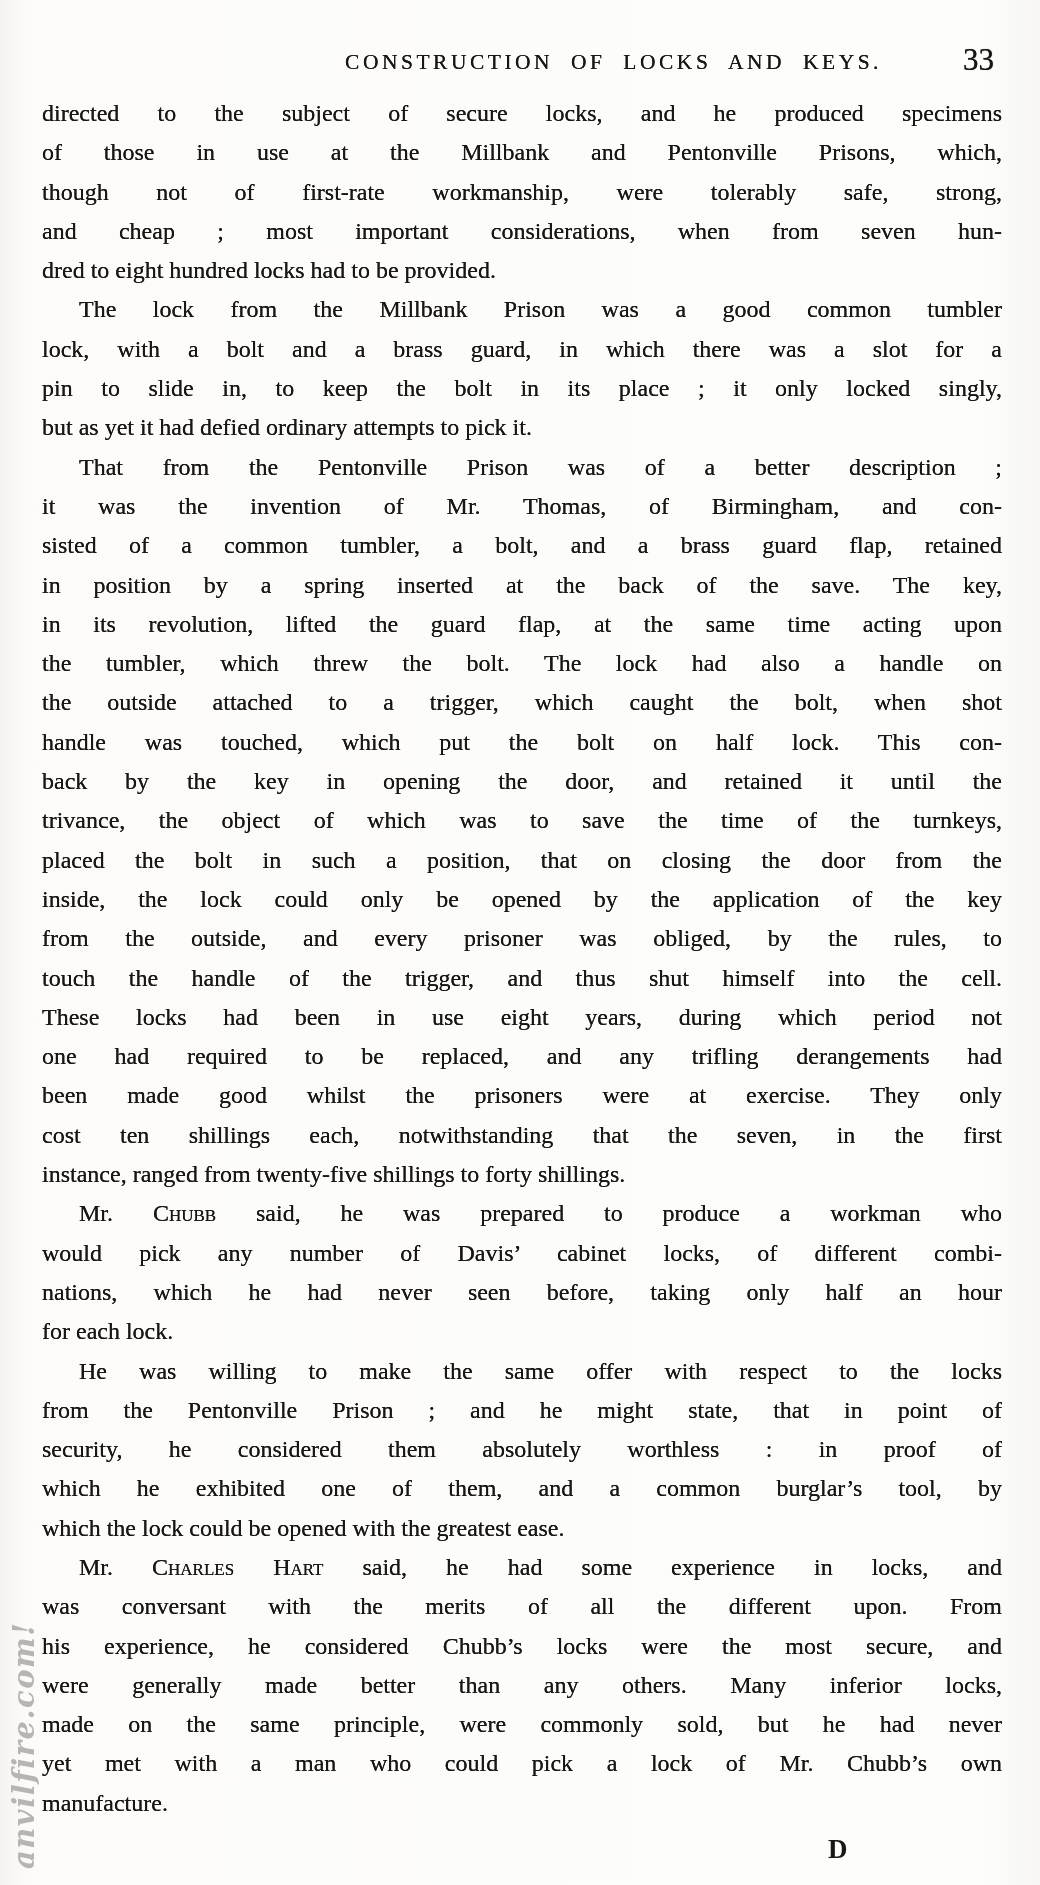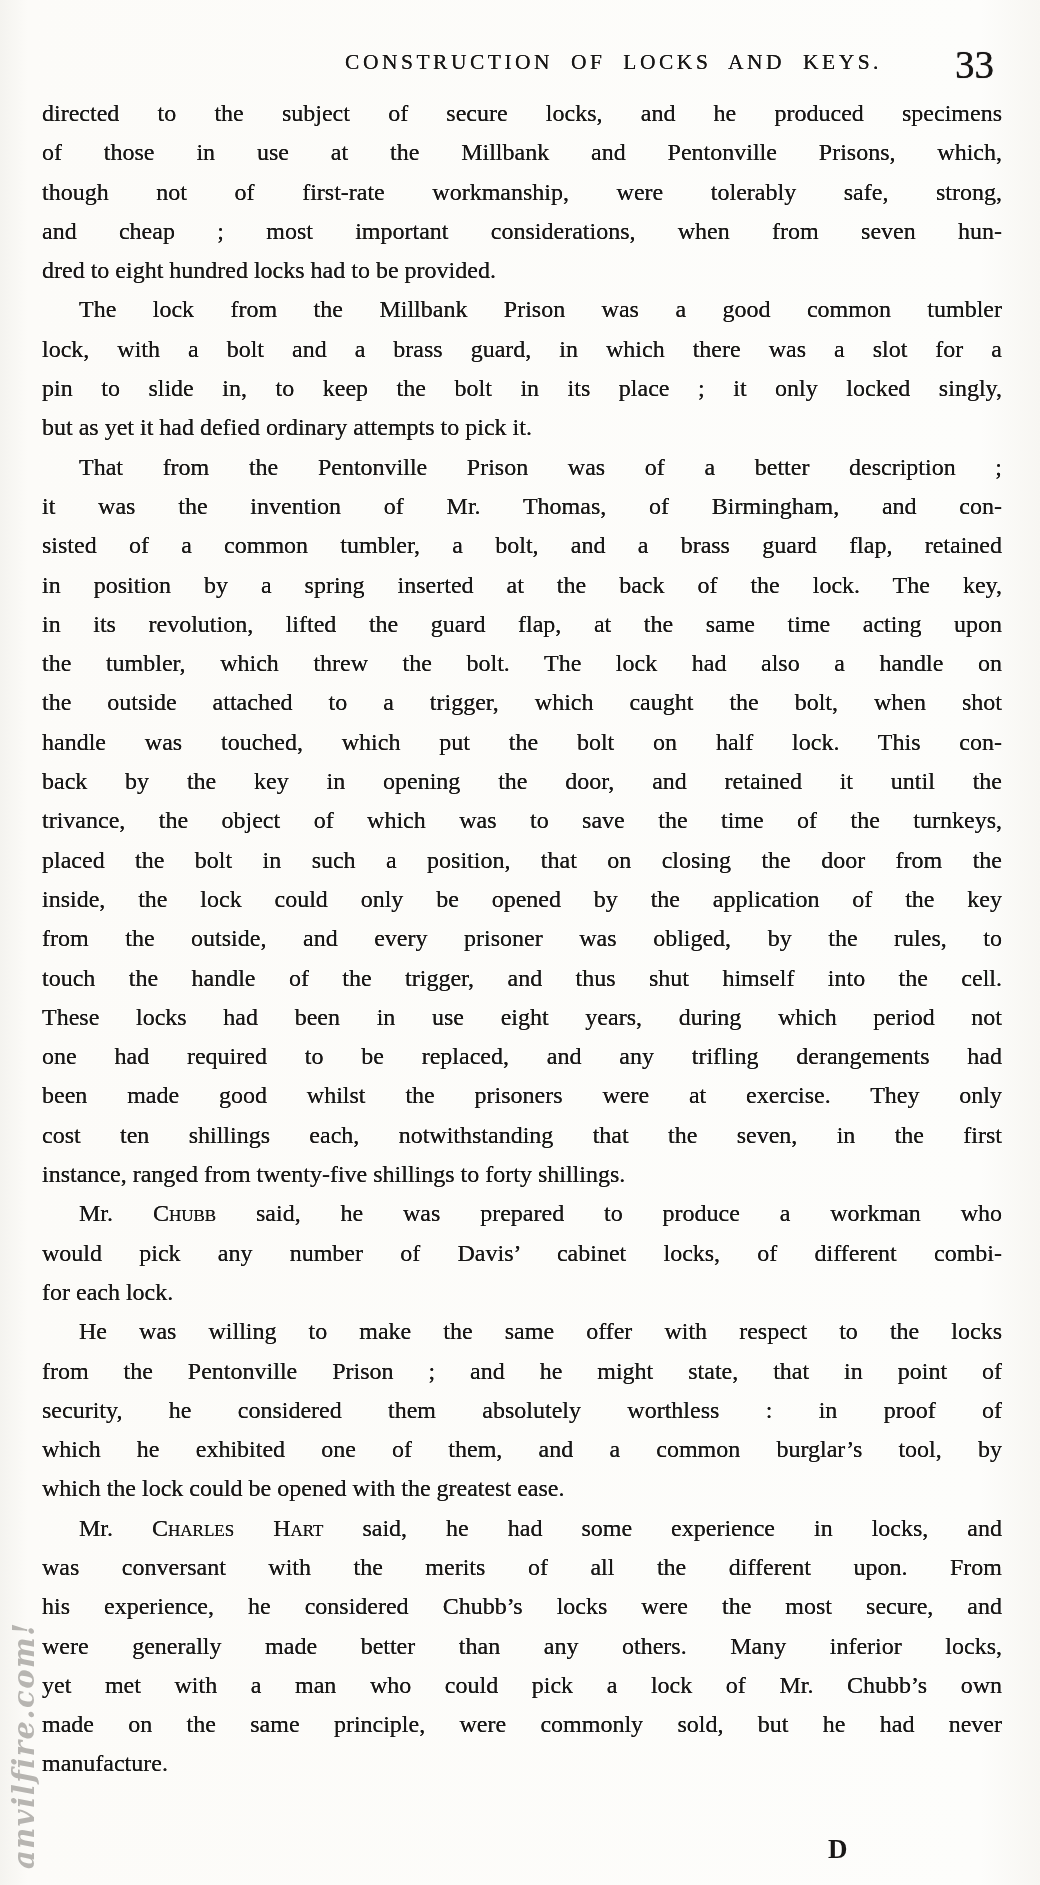--- a/index.html
+++ b/index.html
@@ -41,7 +41,7 @@
     position: absolute;
     right: 8px;
     top: -4px;
-    font-size: 39px;
+    font-size: 31px;
     text-shadow: 0 0 0.7px #181716;
   }
   .page-body {

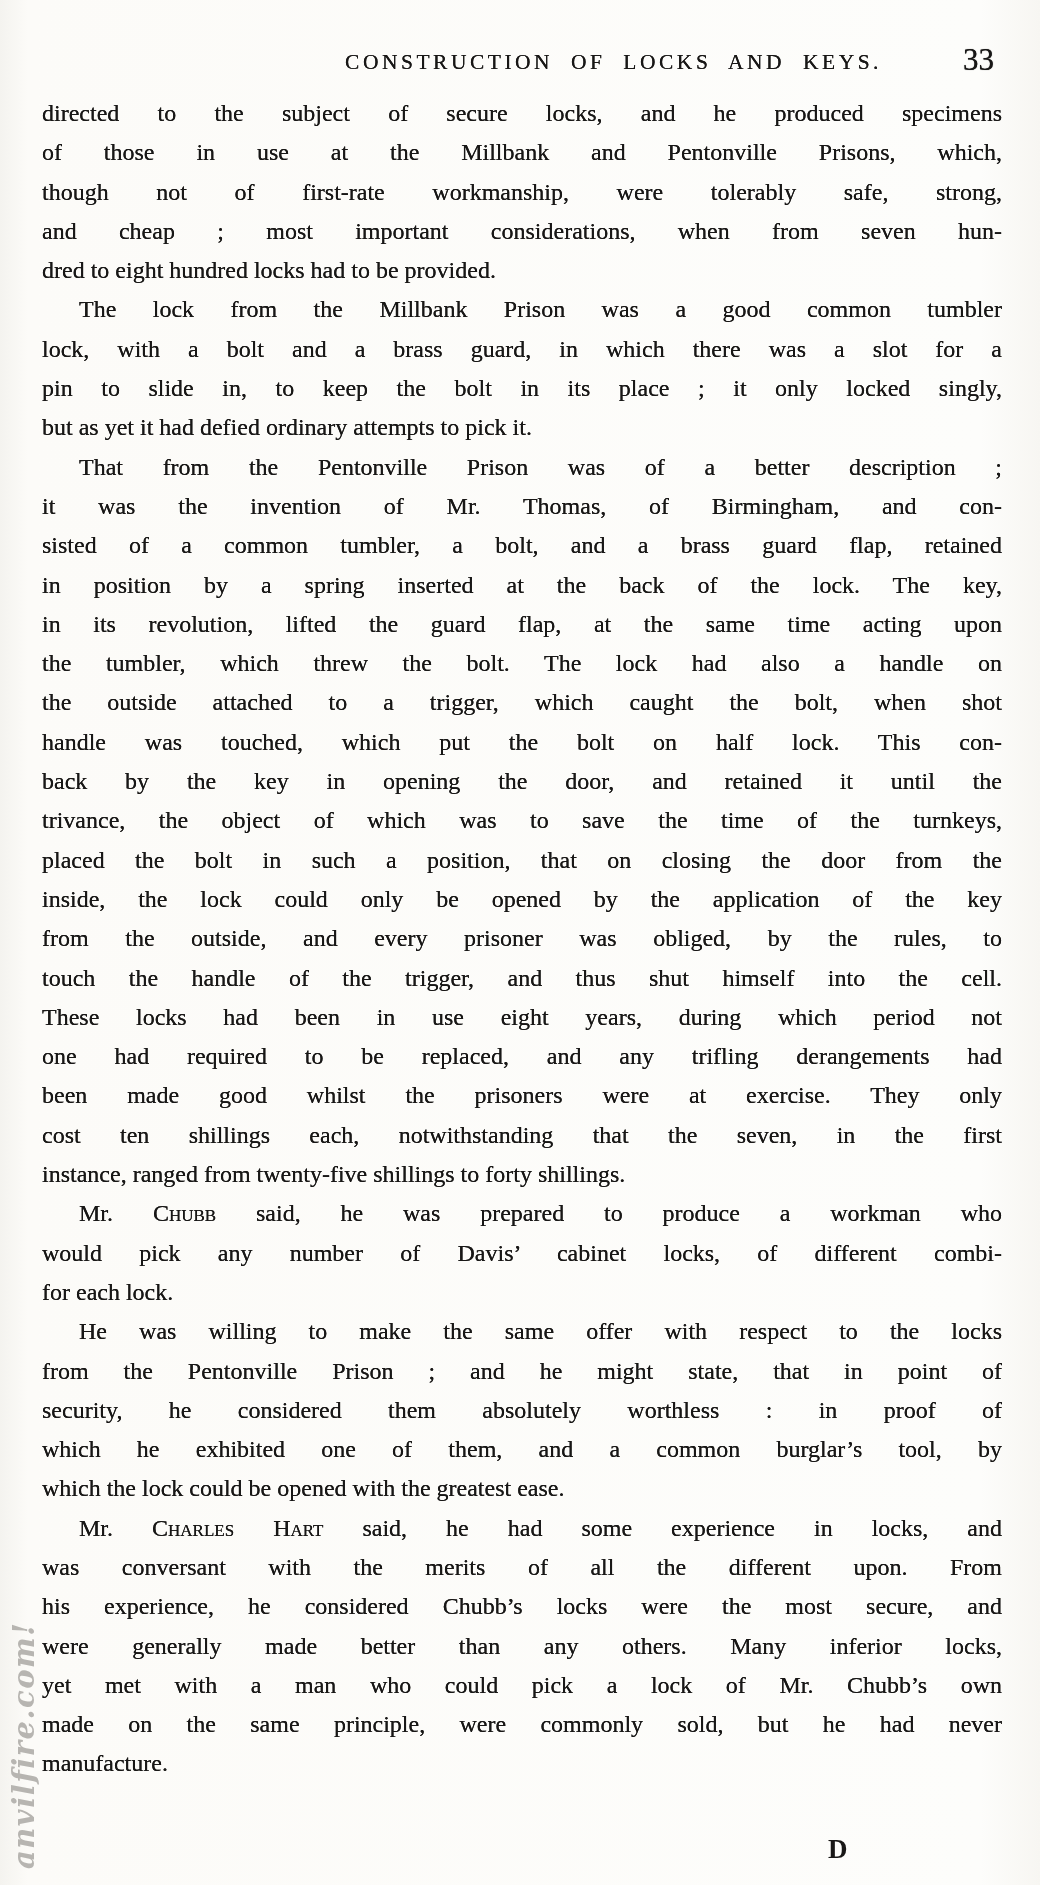--- a/index.html
+++ b/index.html
@@ -110,7 +110,7 @@
       <div class="line fill indent"><span>That from the Pentonville Prison was of a better description ;</span></div>
       <div class="line fill"><span>it was the invention of Mr. Thomas, of Birmingham, and con-</span></div>
       <div class="line fill"><span>sisted of a common tumbler, a bolt, and a brass guard flap, retained</span></div>
-      <div class="line fill"><span>in position by a spring inserted at the back of the lock. The key,</span></div>
+      <div class="line fill"><span>in position by a spring inserted at the back of the save. The key,</span></div>
       <div class="line fill"><span>in its revolution, lifted the guard flap, at the same time acting upon</span></div>
       <div class="line fill"><span>the tumbler, which threw the bolt. The lock had also a handle on</span></div>
       <div class="line fill"><span>the outside attached to a trigger, which caught the bolt, when shot</span></div>

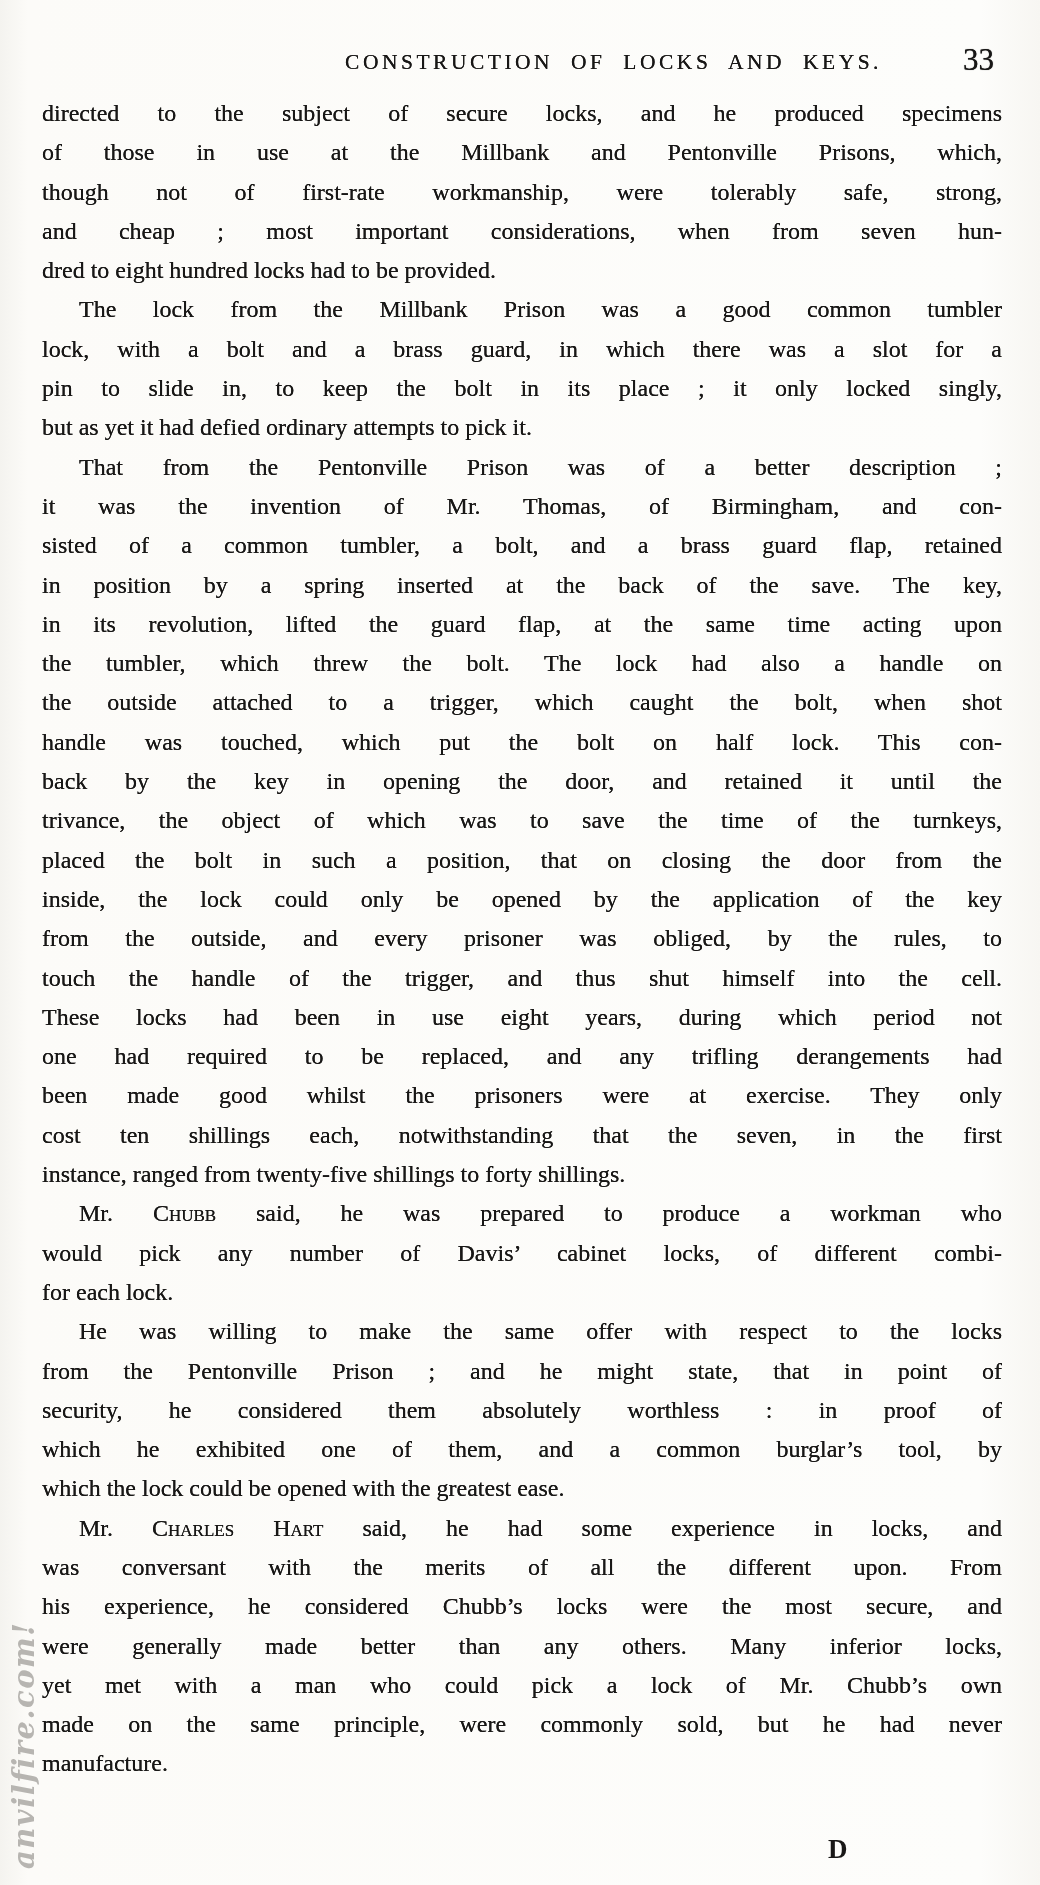--- a/index.html
+++ b/index.html
@@ -130,6 +130,7 @@
     <div class="paragraph">
       <div class="line fill indent"><span>Mr. </span><span class="smallcaps">Chubb</span><span> said, he was prepared to produce a workman who</span></div>
       <div class="line fill"><span>would pick any number of Davis’ cabinet locks, of different combi-</span></div>
+      <div class="line fill"><span>nations, which he had never seen before, taking only half an hour</span></div>
       <div class="line"><span>for each lock.</span></div>
     </div>
     <div class="paragraph">

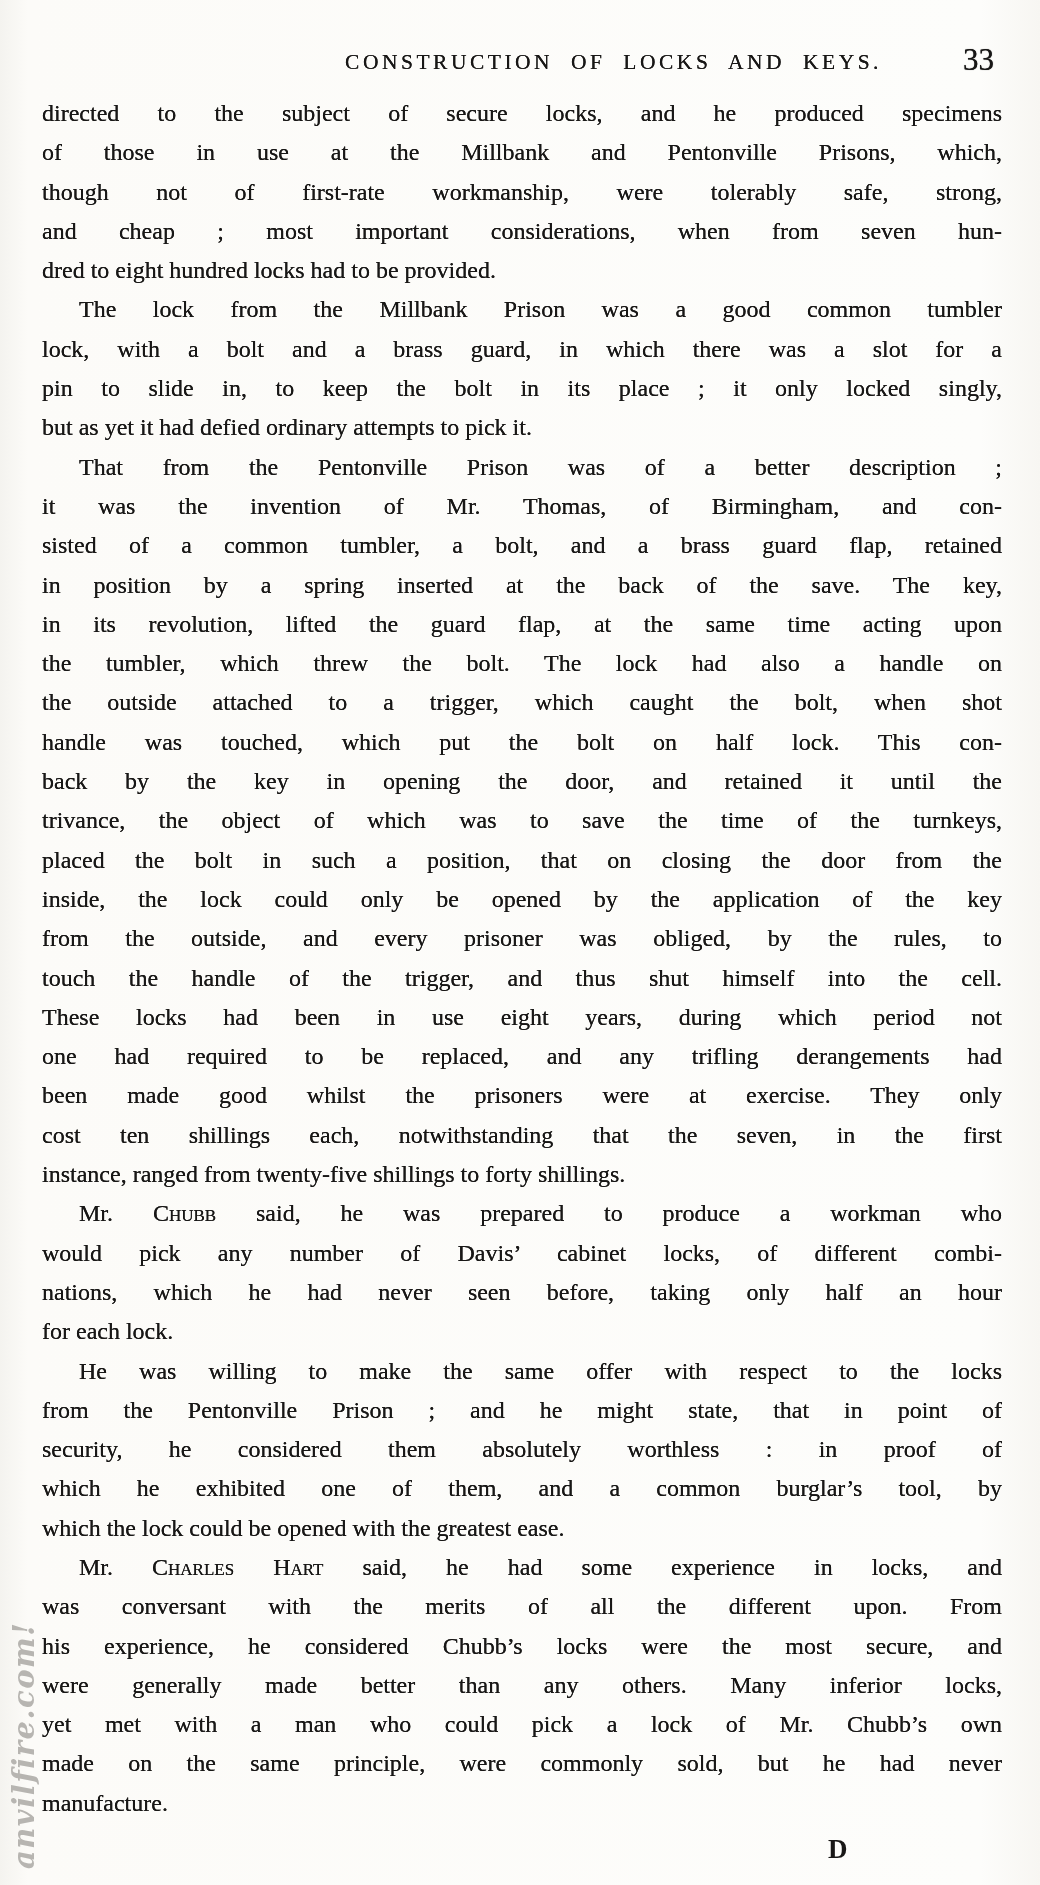--- a/index.html
+++ b/index.html
@@ -145,8 +145,8 @@
       <div class="line fill"><span>was conversant with the merits of all the different upon. From</span></div>
       <div class="line fill"><span>his experience, he considered Chubb’s locks were the most secure, and</span></div>
       <div class="line fill"><span>were generally made better than any others. Many inferior locks,</span></div>
+      <div class="line fill"><span>made on the same principle, were commonly sold, but he had never</span></div>
       <div class="line fill"><span>yet met with a man who could pick a lock of Mr. Chubb’s own</span></div>
-      <div class="line fill"><span>made on the same principle, were commonly sold, but he had never</span></div>
       <div class="line"><span>manufacture.</span></div>
     </div>
   </div>

